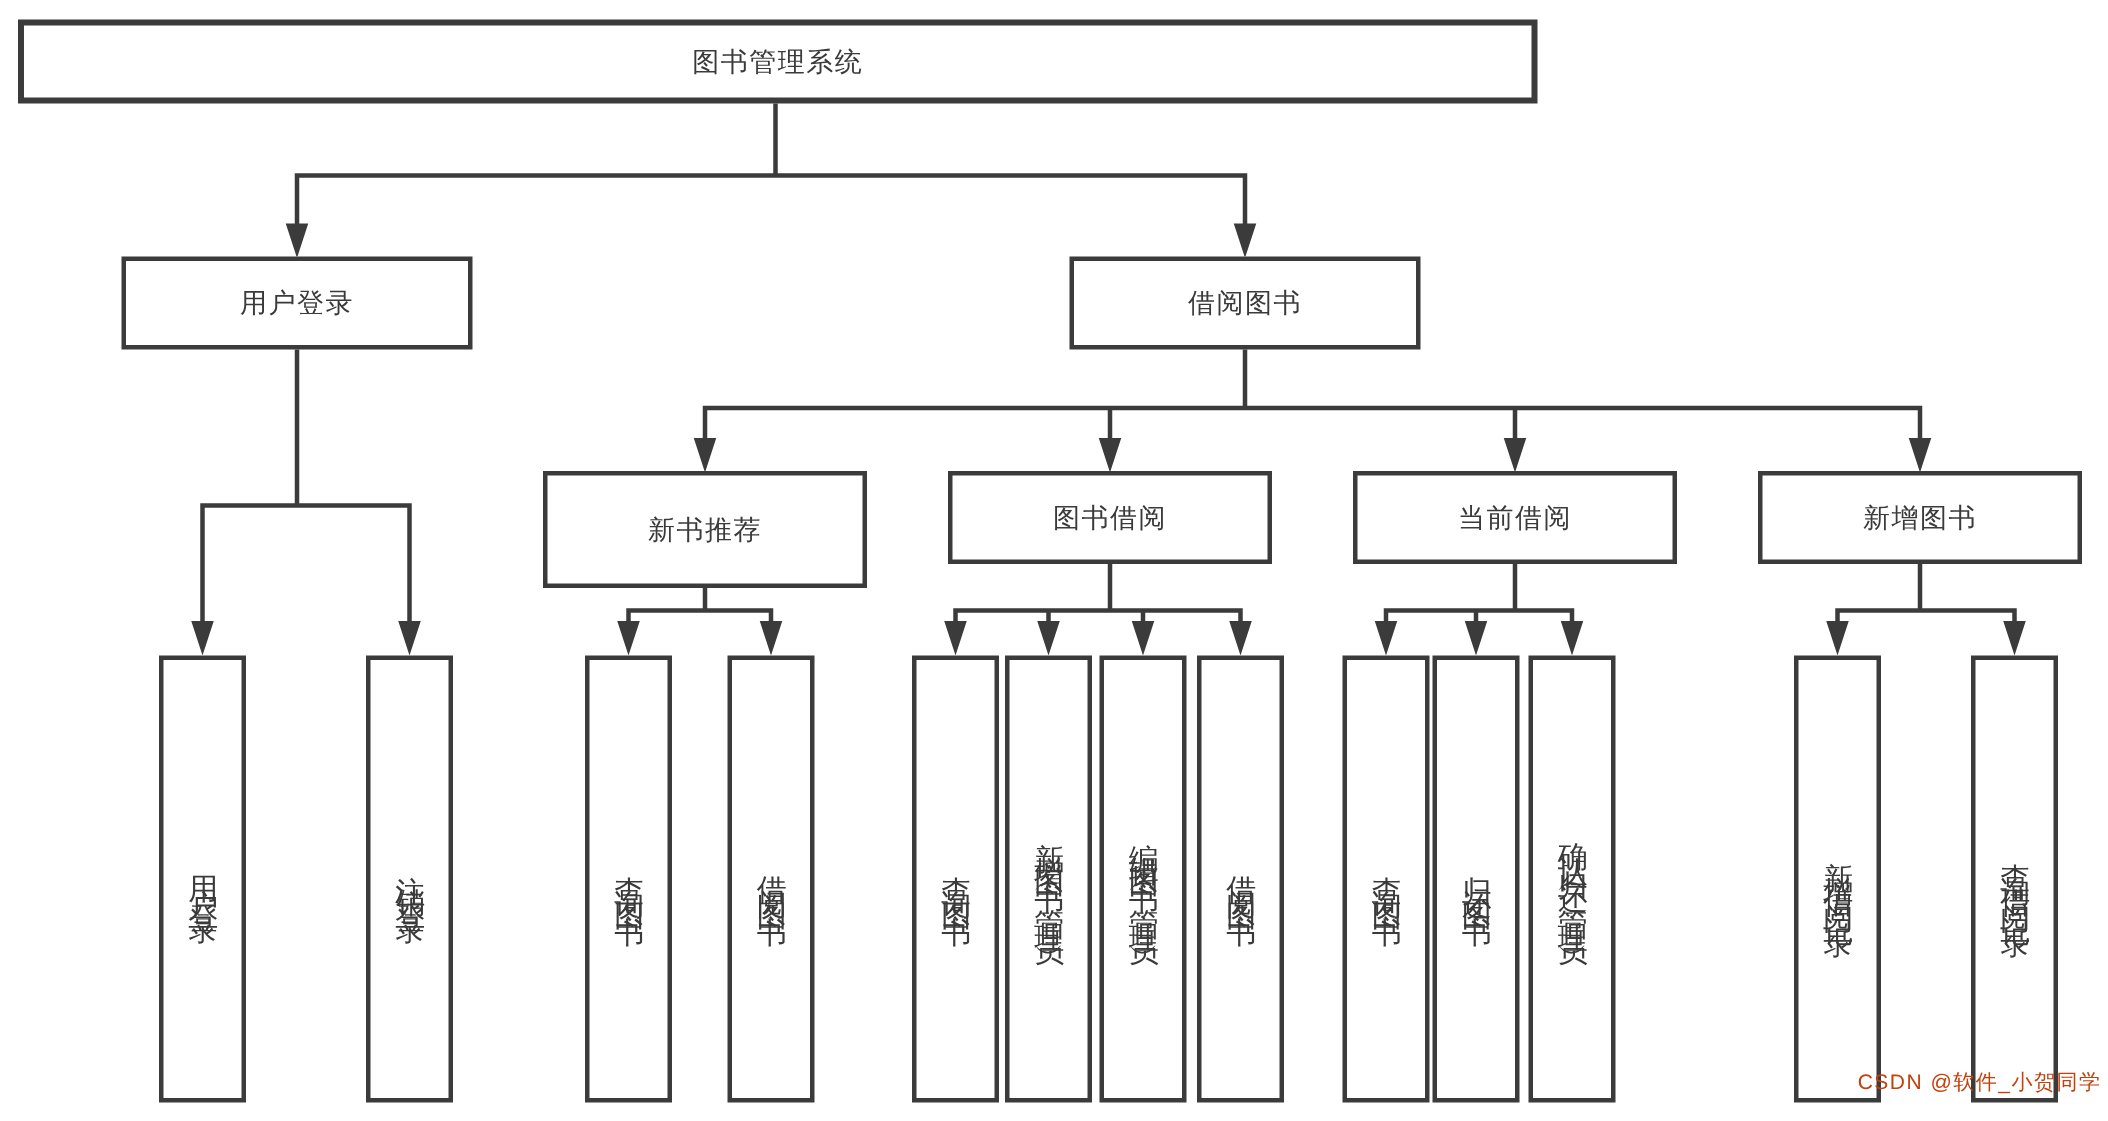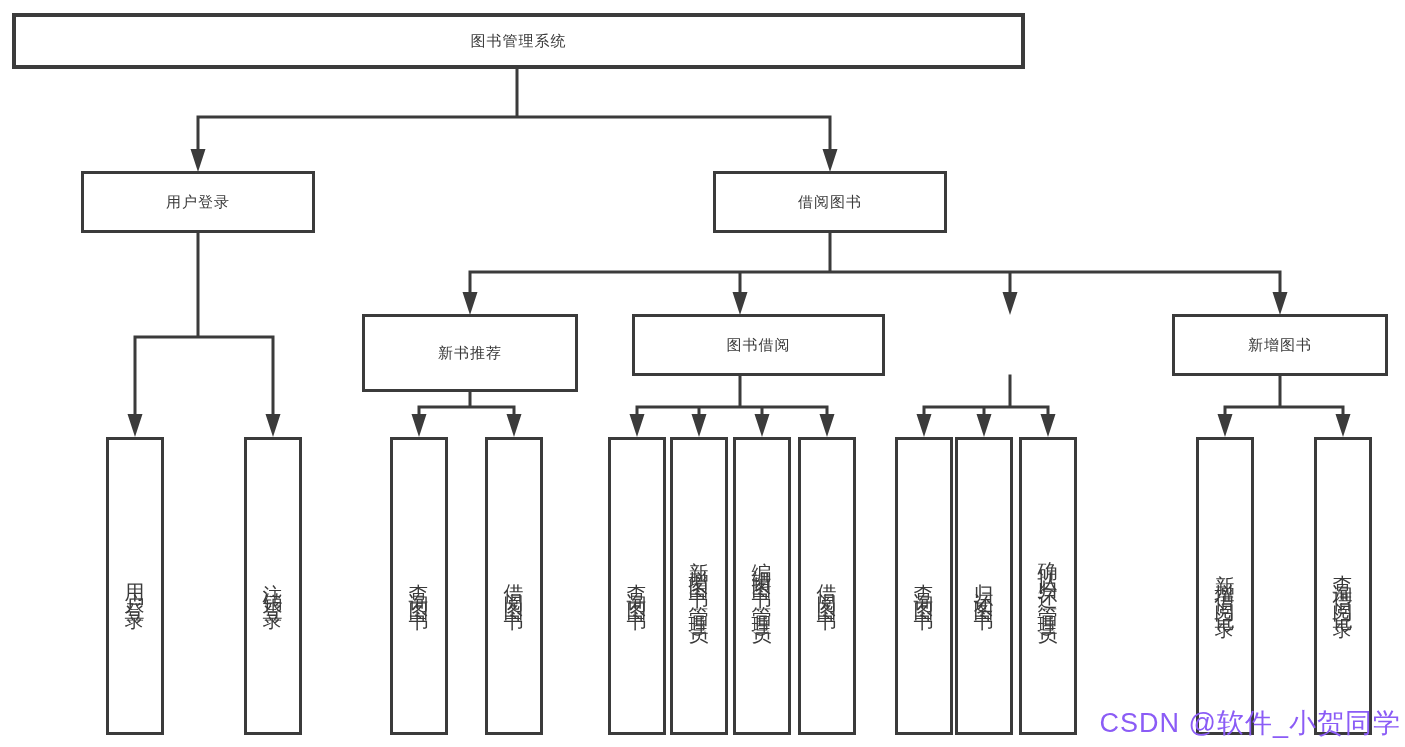--- a/index.html
+++ b/index.html
@@ -33,7 +33,7 @@
   }
   .box.root { border-width: 4px; }
   .hlabel {
-    font-size: 15px;
+    font-size: 18px;
     letter-spacing: 1px;
     white-space: nowrap;
     color: #3a3a3a;

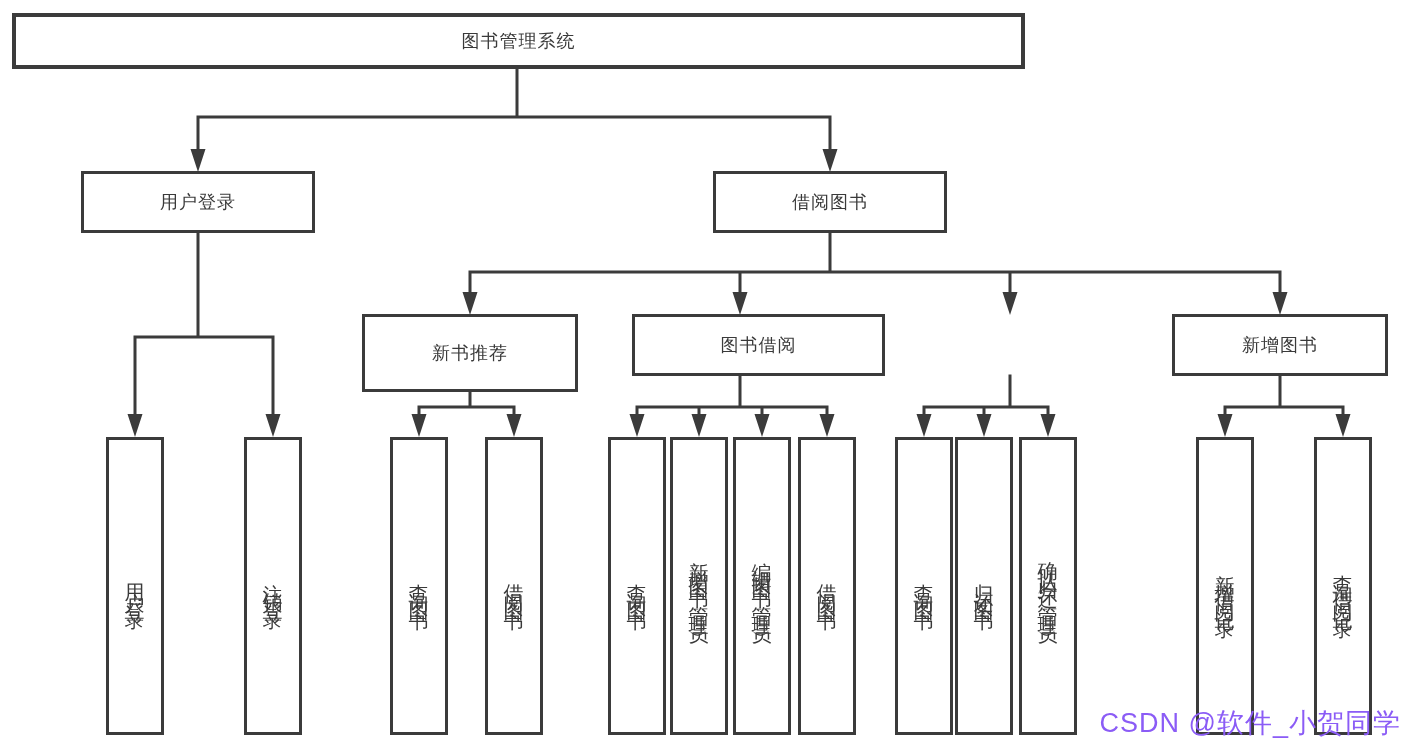--- a/index.html
+++ b/index.html
@@ -101,7 +101,7 @@
   <div class="box" style="left:362px;top:314px;width:216px;height:78px">
     <span class="hlabel">新书推荐</span>
   </div>
-  <div class="box" style="left:632px;top:314px;width:253px;height:62px">
+  <div class="box" style="left:632px;top:314px;width:216px;height:62px">
     <span class="hlabel">图书借阅</span>
   </div>
   <div class="box" style="left:1172px;top:314px;width:216px;height:62px">

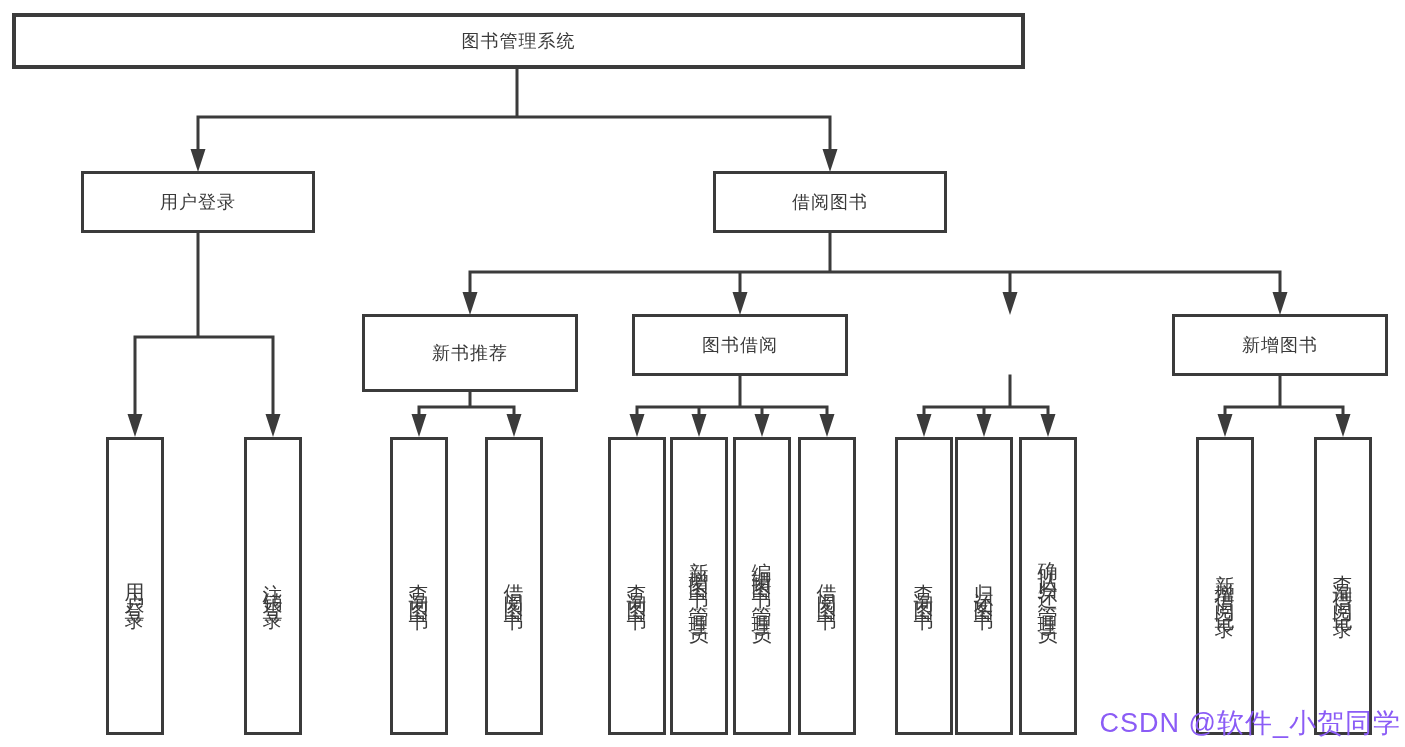--- a/index.html
+++ b/index.html
@@ -104,6 +104,9 @@
   <div class="box" style="left:632px;top:314px;width:216px;height:62px">
     <span class="hlabel">图书借阅</span>
   </div>
+  <div class="box" style="left:902px;top:314px;width:216px;height:62px">
+    <span class="hlabel">当前借阅</span>
+  </div>
   <div class="box" style="left:1172px;top:314px;width:216px;height:62px">
     <span class="hlabel">新增图书</span>
   </div>

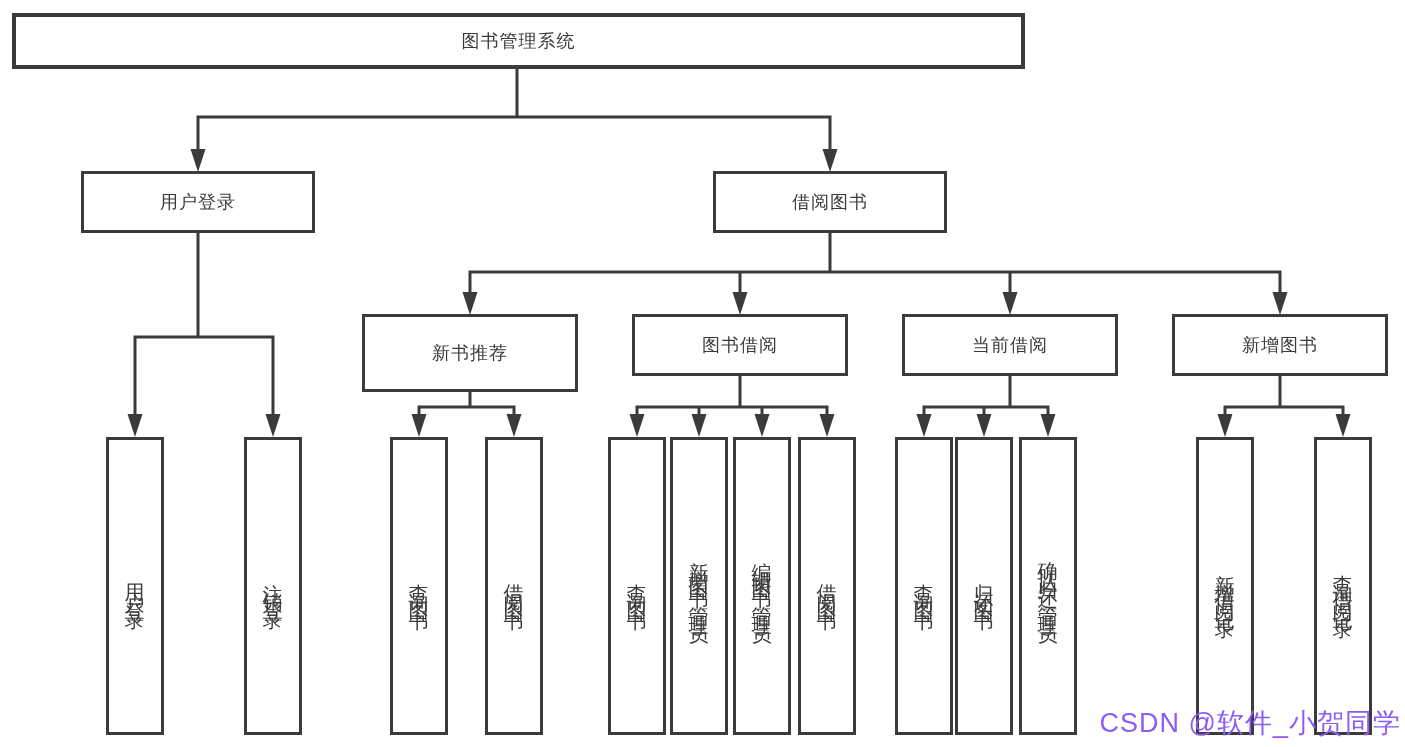--- a/index.html
+++ b/index.html
@@ -55,9 +55,9 @@
   .watermark {
     position: absolute;
     right: 4px;
-    bottom: 6px;
-    font-size: 27px;
-    color: #8b5cf6;
+    bottom: 16px;
+    font-size: 14px;
+    color: #c2410c;
     letter-spacing: 1px;
     white-space: nowrap;
   }

